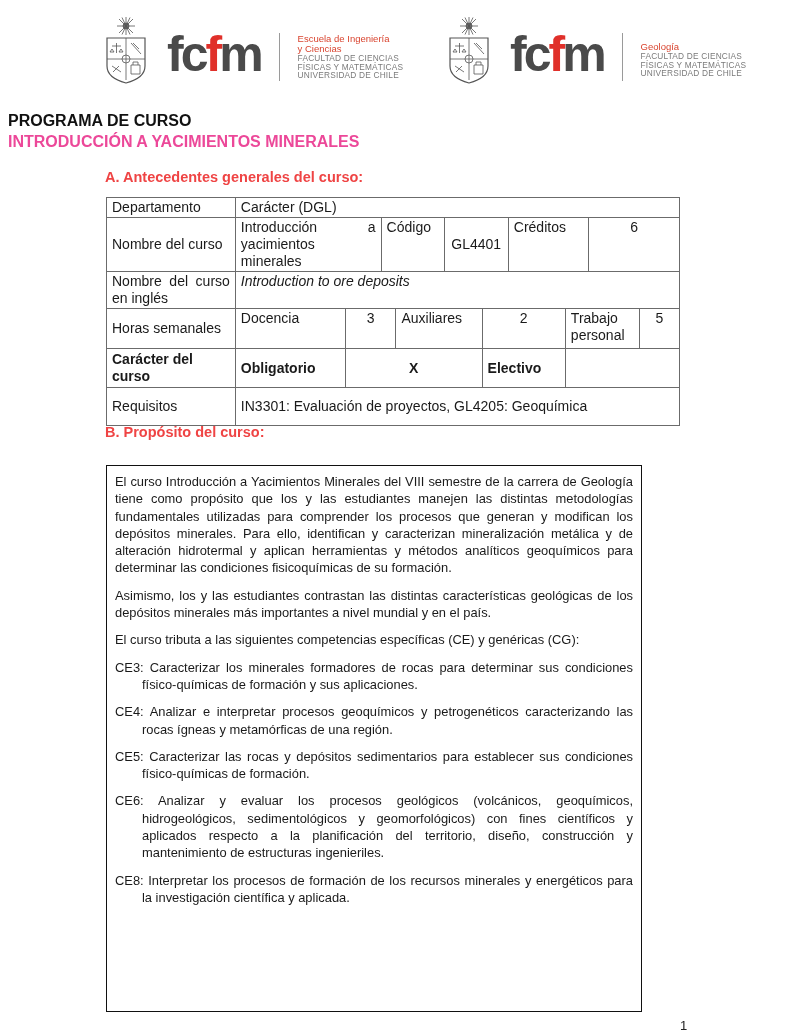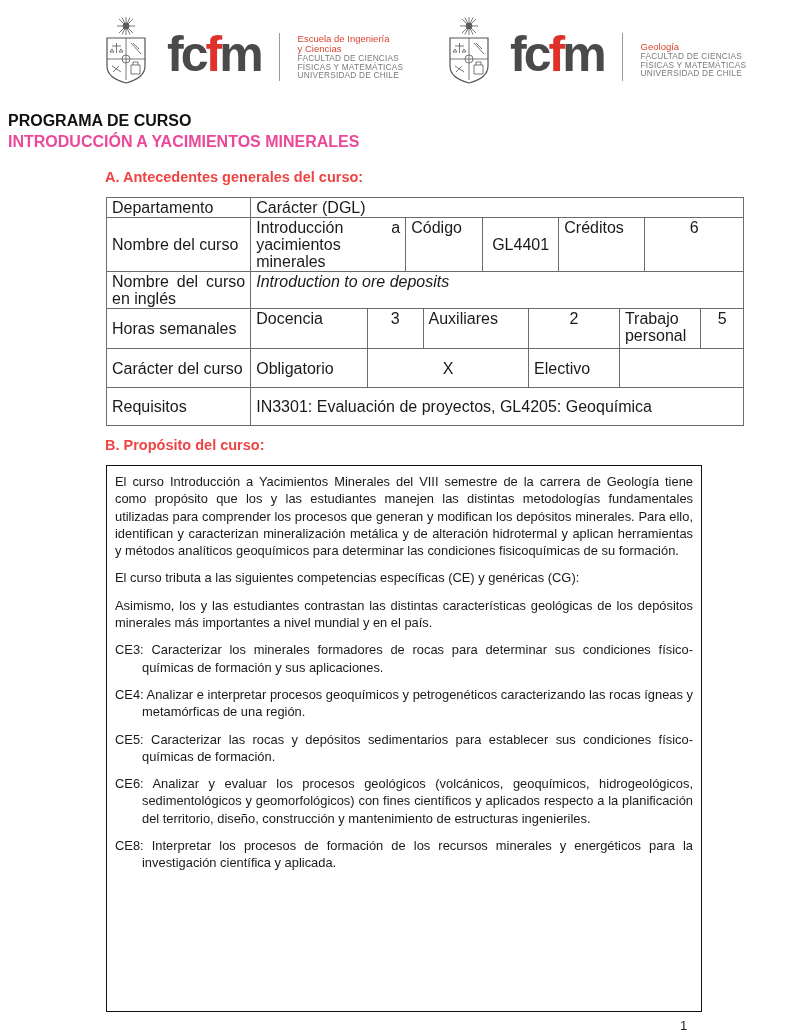--- a/index.html
+++ b/index.html
@@ -24,7 +24,7 @@
   .section-h.a { top:169px; }
   .section-h.b { top:437px; }
 
-  table.info { position:absolute; left:106px; top:197px; width:638px; border-collapse:collapse; font-size:16px; color:#1a1a1a; }
+  table.info { position:absolute; left:106px; top:197px; width:574px; border-collapse:collapse; font-size:14px; color:#1a1a1a; }
   table.info td { border:1px solid #6b6b6b; padding:1px 5px; vertical-align:top; line-height:17px; }
   table.info td.mid { vertical-align:middle; }
   .center { text-align:center; }

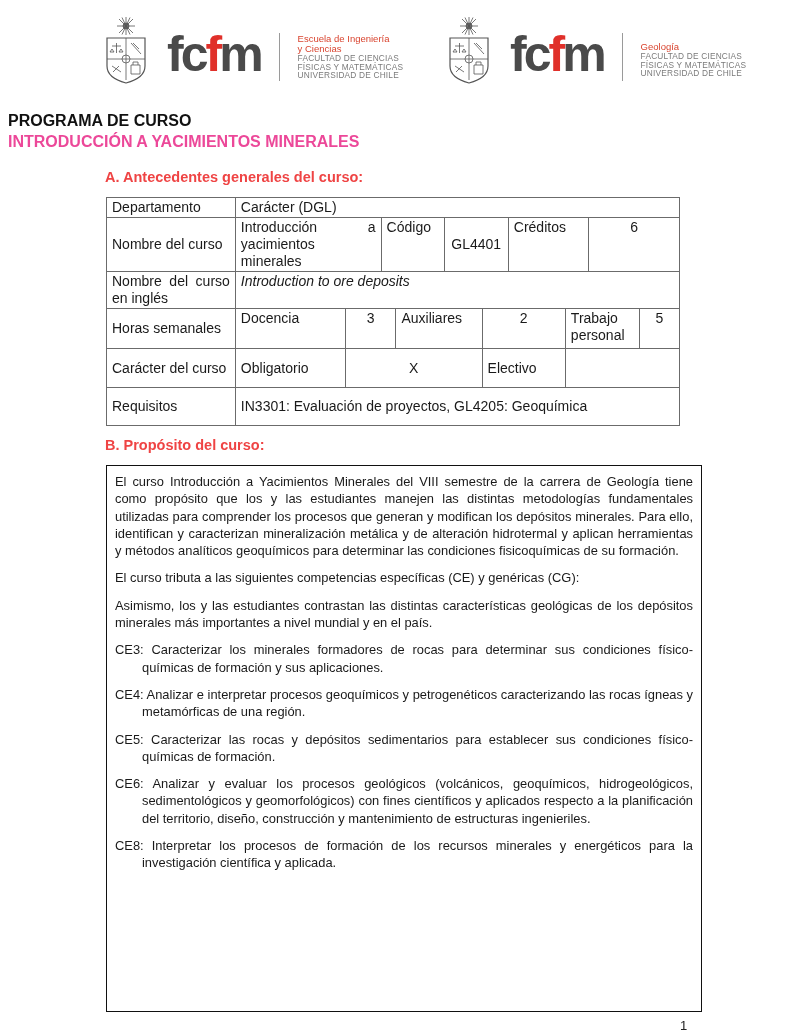--- a/index.html
+++ b/index.html
@@ -171,7 +171,7 @@
     </td>
     <td class="center">5</td>
   </tr>
-  <tr style="height:39px;">
+  <tr style="height:39px;font-weight:bold;">
     <td class="mid">Carácter del curso</td>
     <td class="mid">Obligatorio</td>
     <td colspan="4" class="mid center">X</td>

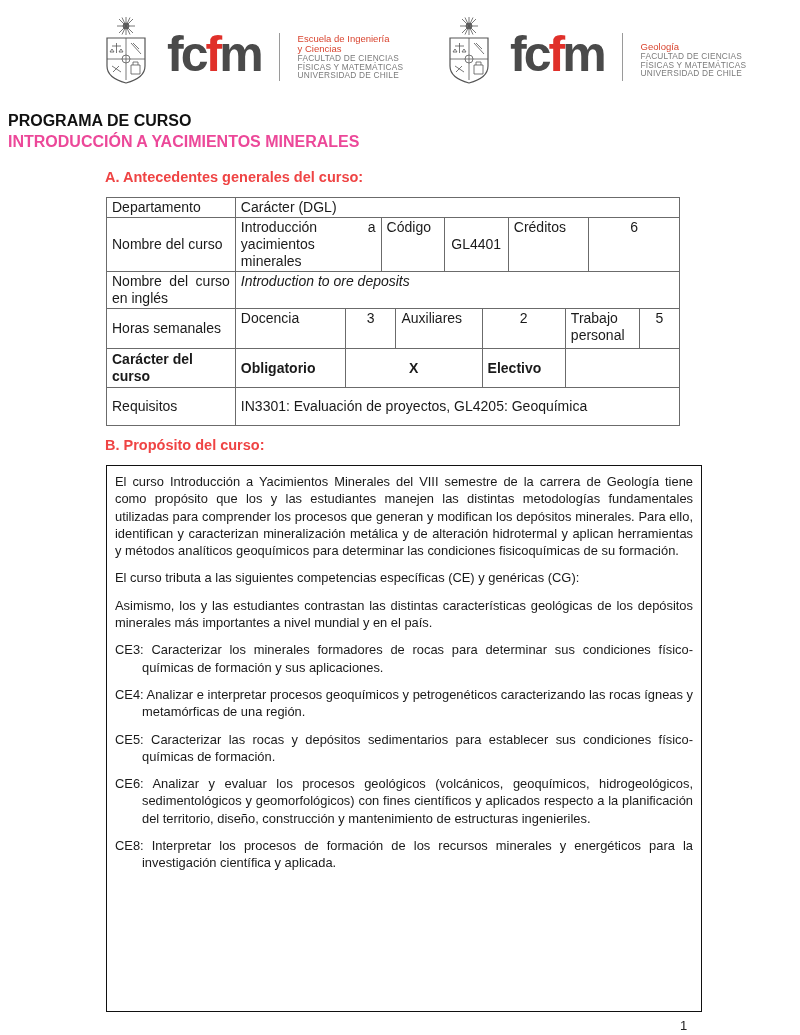--- a/index.html
+++ b/index.html
@@ -22,7 +22,7 @@
 
   .section-h { position:absolute; left:105px; font-weight:bold; font-size:14.5px; color:#ef4444; }
   .section-h.a { top:169px; }
-  .section-h.b { top:437px; }
+  .section-h.b { top:424px; }
 
   table.info { position:absolute; left:106px; top:197px; width:574px; border-collapse:collapse; font-size:14px; color:#1a1a1a; }
   table.info td { border:1px solid #6b6b6b; padding:1px 5px; vertical-align:top; line-height:17px; }

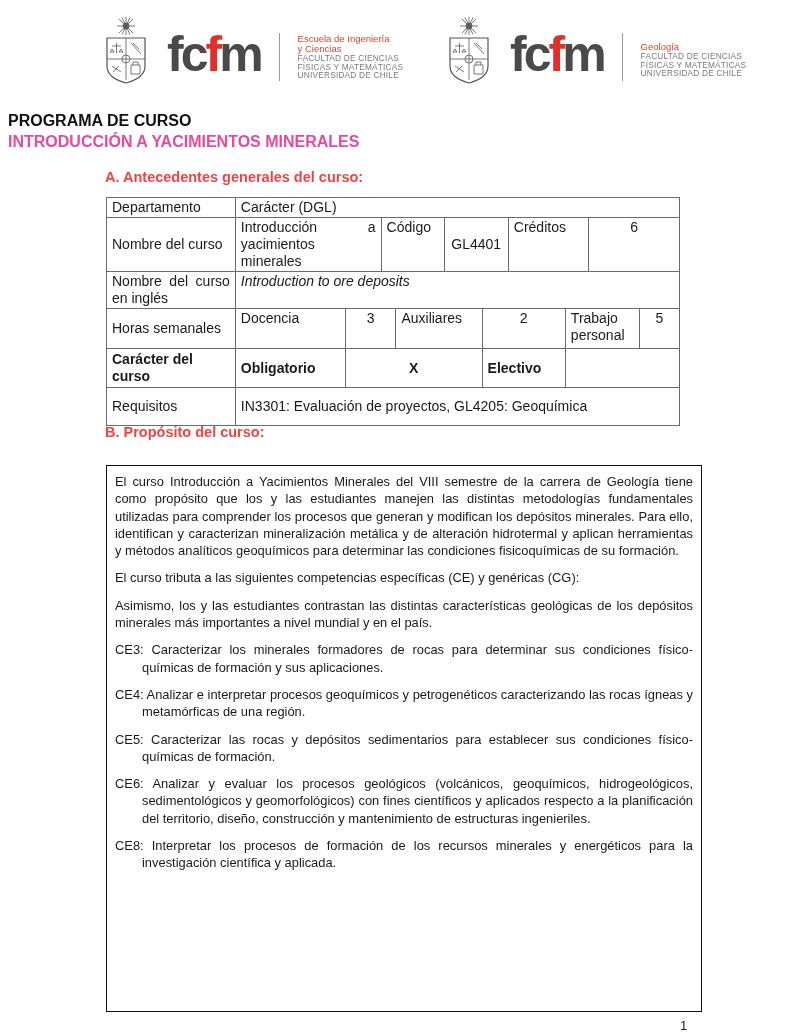--- a/index.html
+++ b/index.html
@@ -31,7 +31,7 @@
   .just { display:flex; justify-content:space-between; }
   .ital { font-style:italic; }
 
-  .purpose-box { position:absolute; left:106px; top:465px; width:596px; height:547px; border:1.5px solid #111; box-sizing:border-box; padding:7px 8px 0 8px; font-size:12.9px; line-height:17.3px; color:#1a1a1a; }
+  .purpose-box { position:absolute; left:106px; top:465px; width:536px; height:547px; border:1.5px solid #111; box-sizing:border-box; padding:7px 8px 0 8px; font-size:12.9px; line-height:17.3px; color:#1a1a1a; }
   .purpose-box p { margin:0 0 10px 0; text-align:justify; }
   .comp { margin:0 0 10px 0; text-align:justify; padding-left:27px; text-indent:-27px; }
 

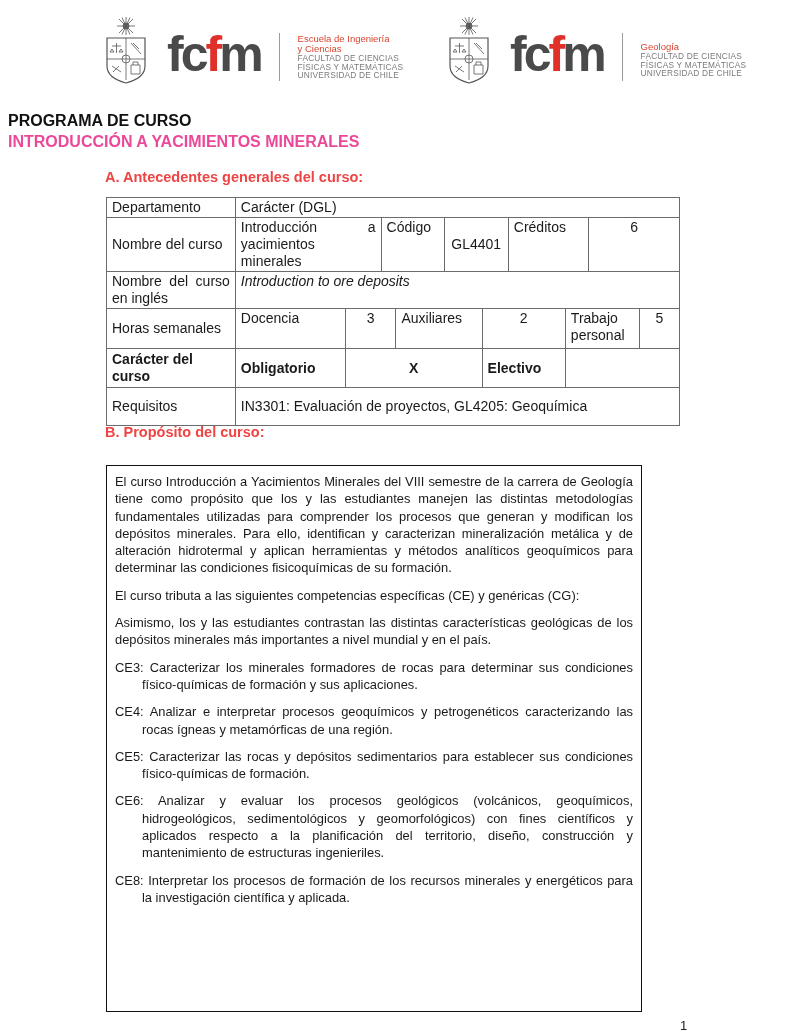--- a/index.html
+++ b/index.html
@@ -189,8 +189,8 @@
 
 <div class="purpose-box">
   <p>El curso Introducción a Yacimientos Minerales del VIII semestre de la carrera de Geología tiene como propósito que los y las estudiantes manejen las distintas metodologías fundamentales utilizadas para comprender los procesos que generan y modifican los depósitos minerales. Para ello, identifican y caracterizan mineralización metálica y de alteración hidrotermal y aplican herramientas y métodos analíticos geoquímicos para determinar las condiciones fisicoquímicas de su formación.</p>
+  <p>Asimismo, los y las estudiantes contrastan las distintas características geológicas de los depósitos minerales más importantes a nivel mundial y en el país.</p>
   <p>El curso tributa a las siguientes competencias específicas (CE) y genéricas (CG):</p>
-  <p>Asimismo, los y las estudiantes contrastan las distintas características geológicas de los depósitos minerales más importantes a nivel mundial y en el país.</p>
   <div class="comp"><span>CE3:</span> <span>Caracterizar los minerales formadores de rocas para determinar sus condiciones físico-químicas de formación y sus aplicaciones.</span></div>
   <div class="comp"><span>CE4:</span> <span>Analizar e interpretar procesos geoquímicos y petrogenéticos caracterizando las rocas ígneas y metamórficas de una región.</span></div>
   <div class="comp"><span>CE5:</span> <span>Caracterizar las rocas y depósitos sedimentarios para establecer sus condiciones físico-químicas de formación.</span></div>

